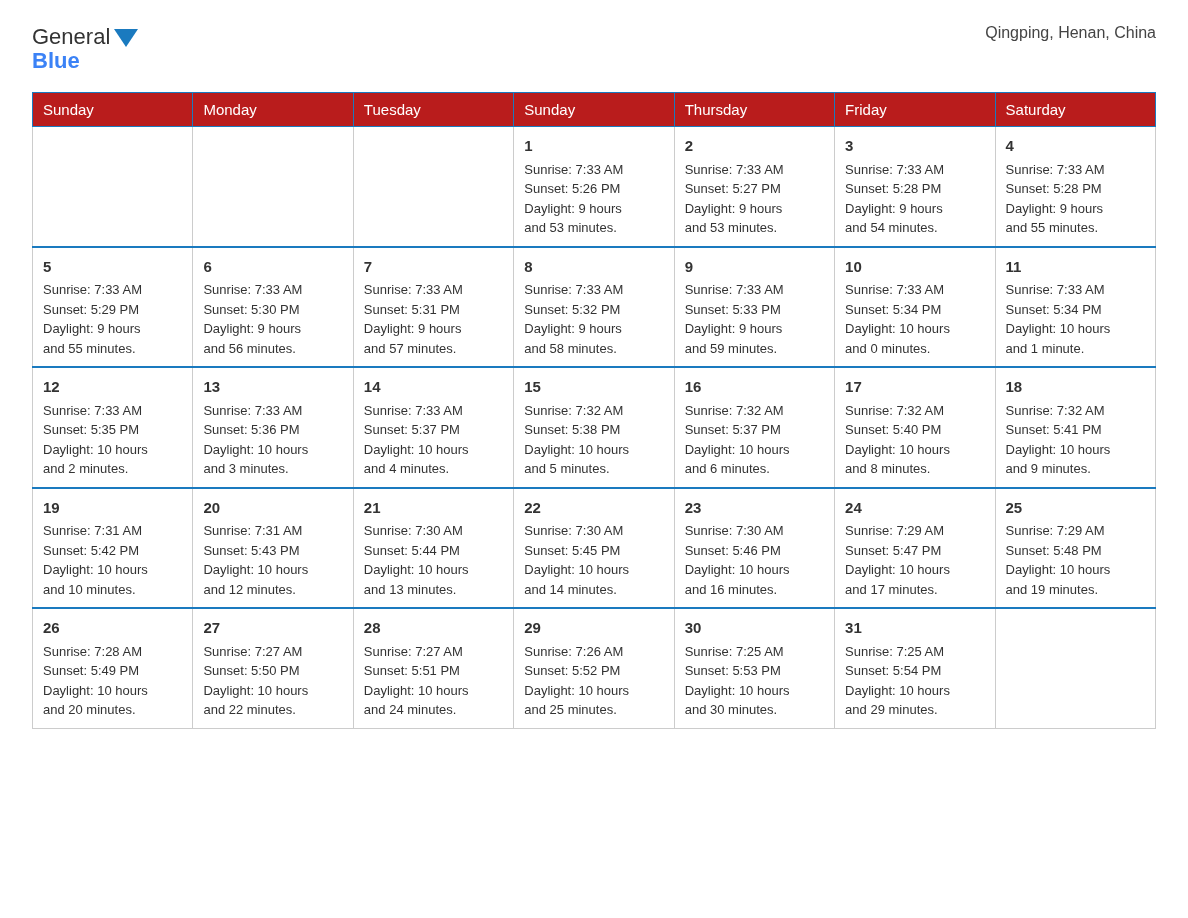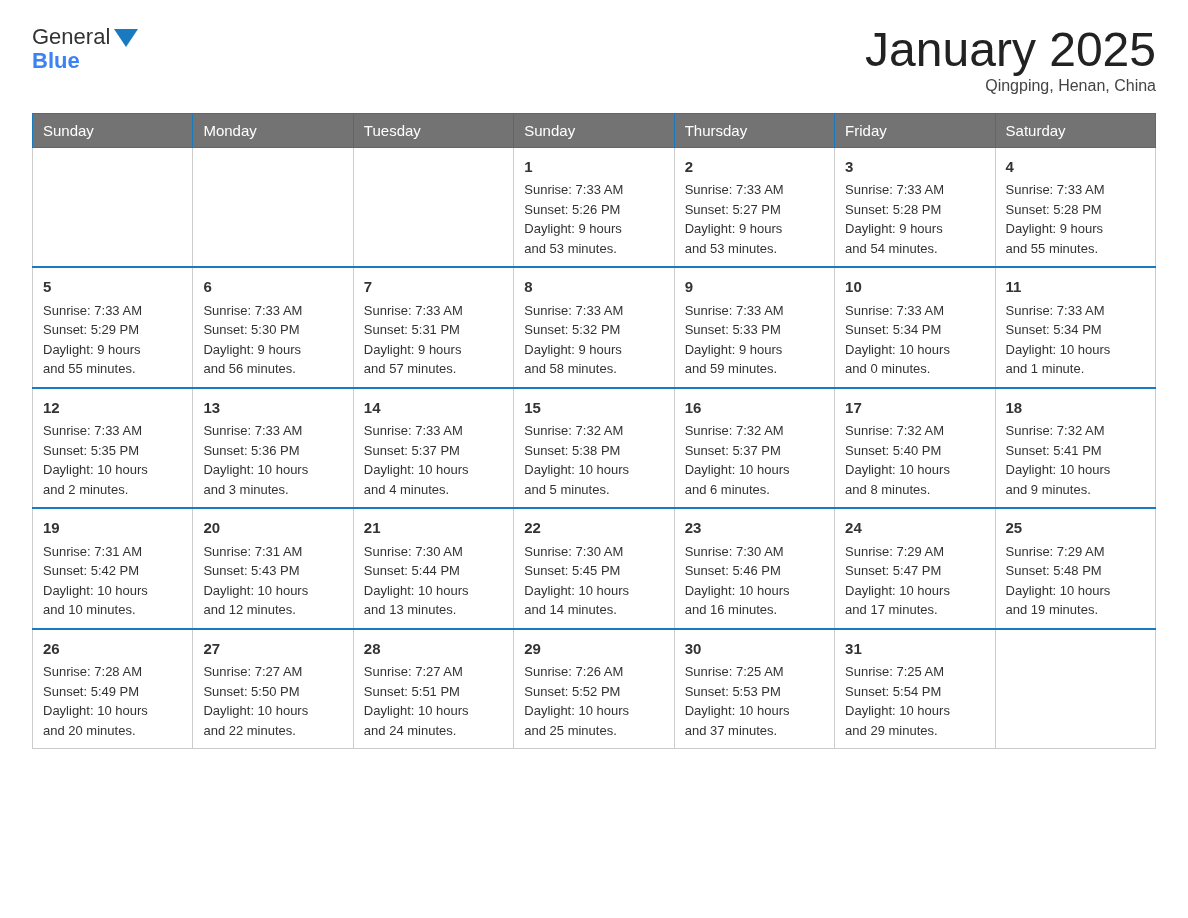--- a/index.html
+++ b/index.html
@@ -109,7 +109,6 @@
     <span class="logo-blue">Blue</span>
   </div>
   <div class="title-block">
-    <h1>January 2025</h1>
     <h2>Qingping, Henan, China</h2>
   </div>
 </div>

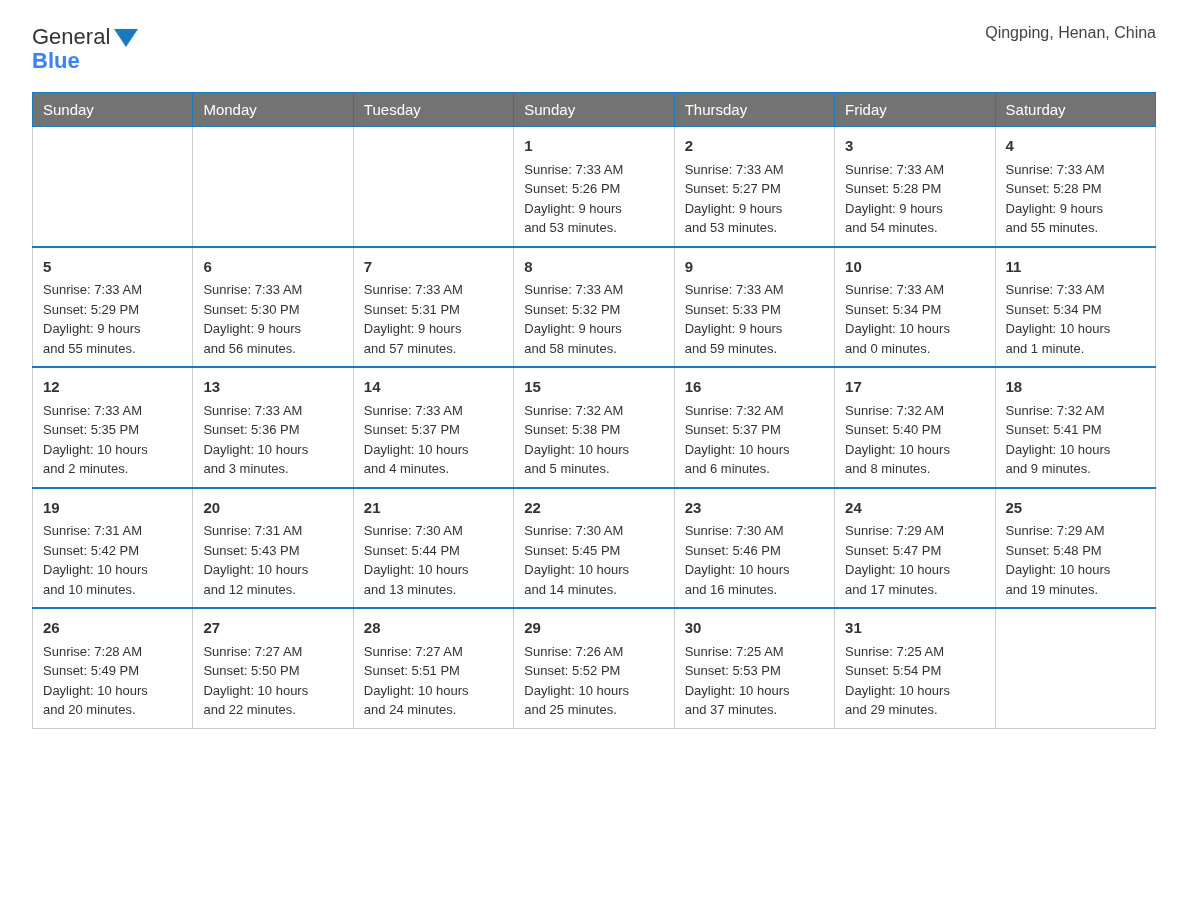--- a/index.html
+++ b/index.html
@@ -64,7 +64,7 @@
       border-collapse: collapse;
     }
     .calendar thead tr th {
-      background-color: #737373;
+      background-color: #b91c1c;
       color: #fff;
       font-size: 15px;
       font-weight: normal;

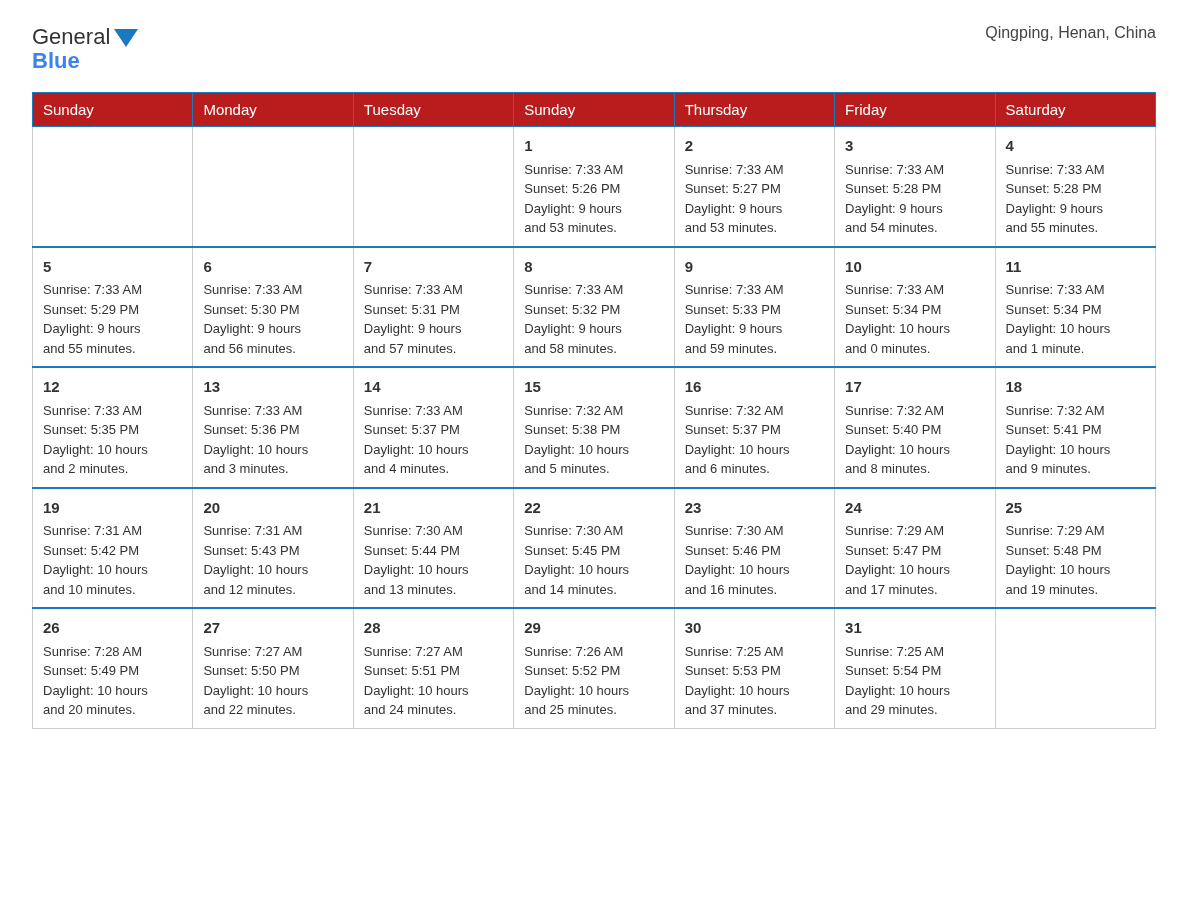--- a/index.html
+++ b/index.html
@@ -346,7 +346,7 @@
           <div>Sunrise: 7:25 AM</div>
           <div>Sunset: 5:53 PM</div>
           <div>Daylight: 10 hours</div>
-          <div>and 37 minutes.</div>
+          <div>and 30 minutes.</div>
         </td>
         <td>
           <span class="day-num">31</span>

